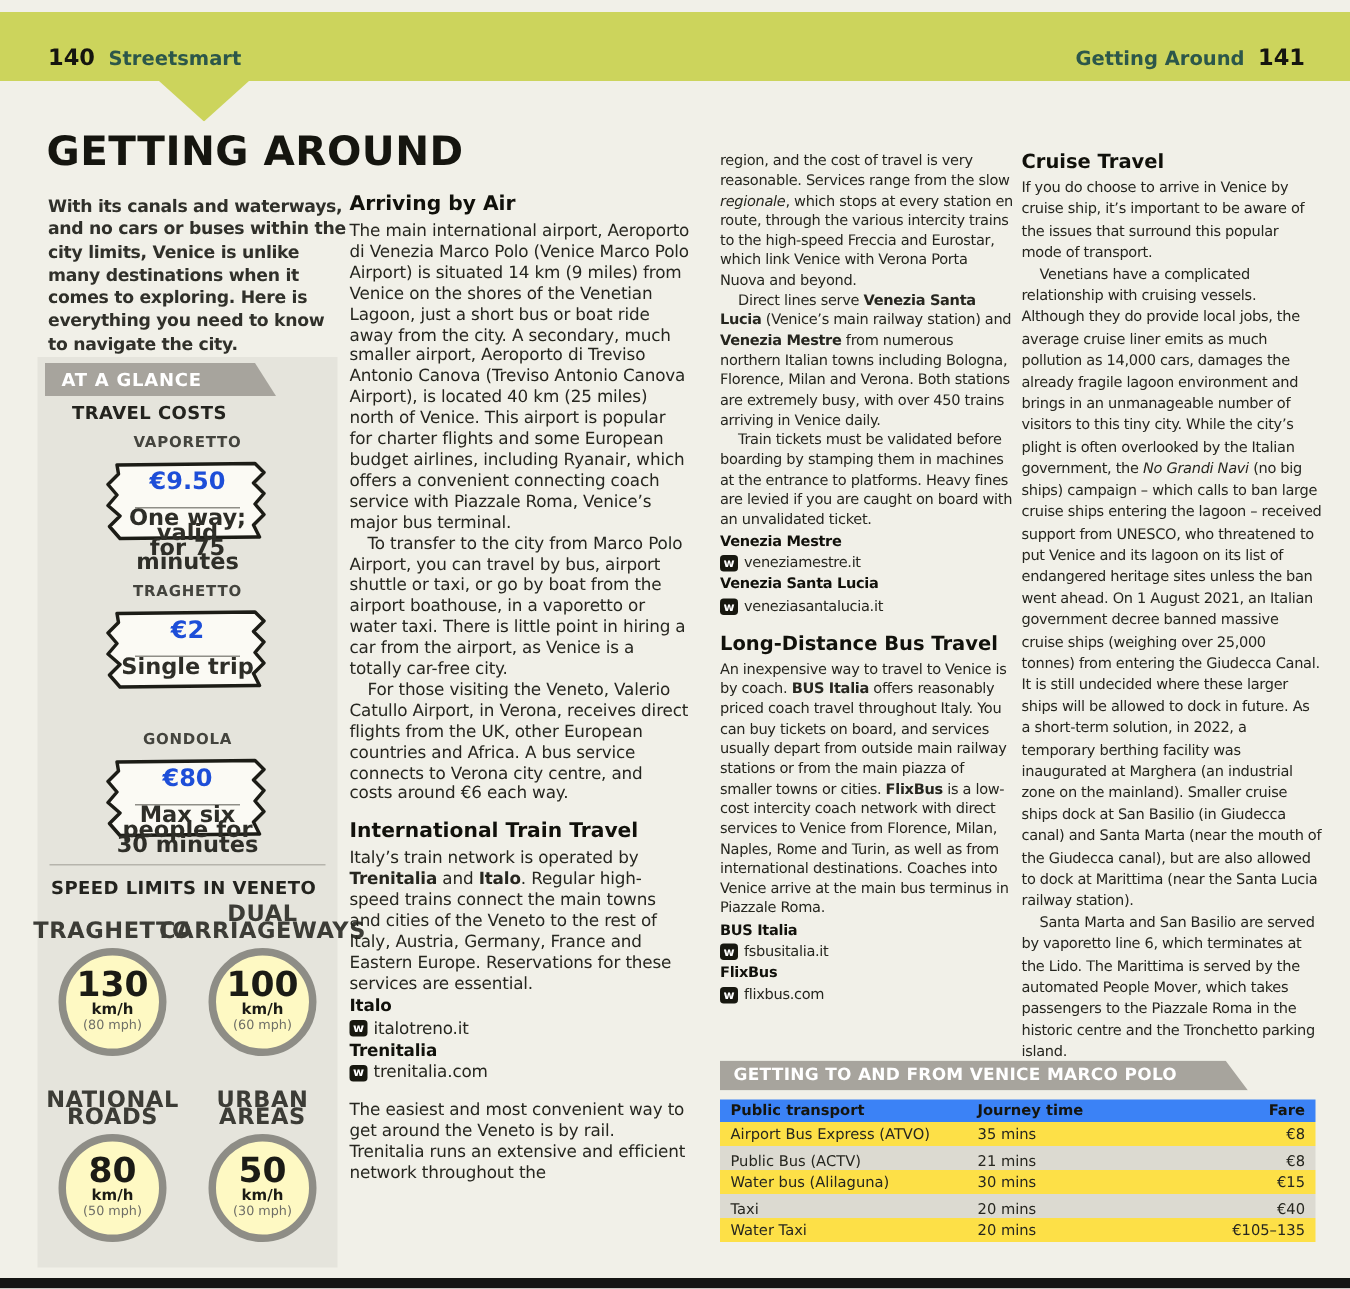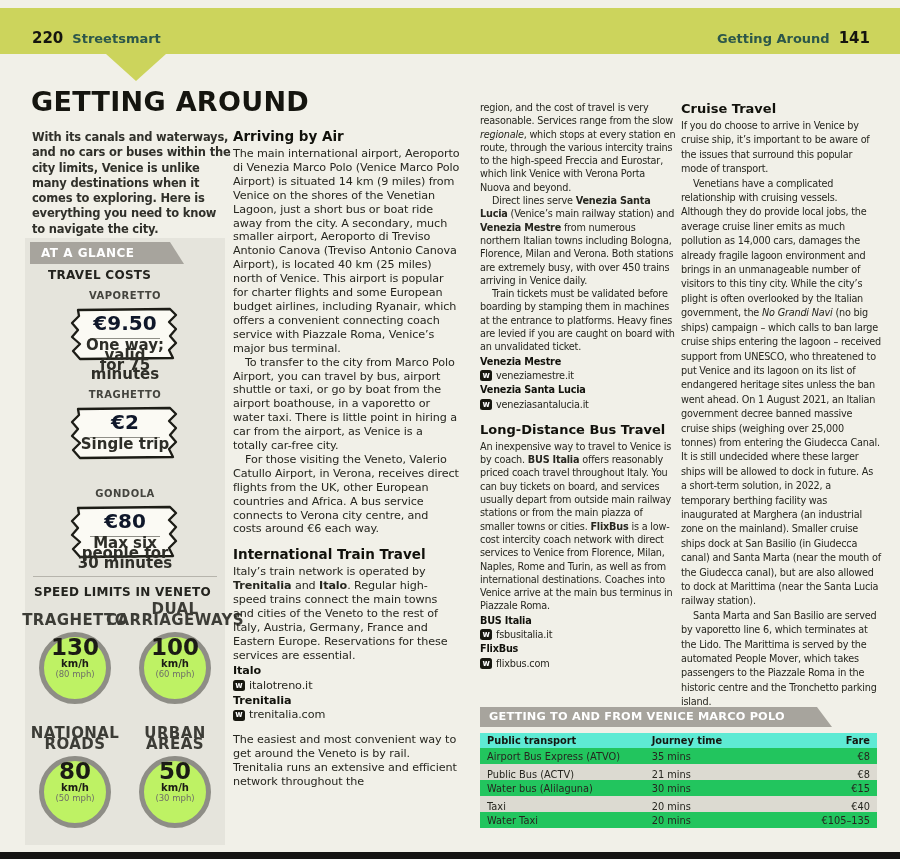--- a/index.html
+++ b/index.html
@@ -88,7 +88,7 @@
   <div class="band-tri"></div>
 
   <div class="hdr hdr-left">
-    <span class="pagenum">220</span>
+    <span class="pagenum">140</span>
     <span class="seclabel">Streetsmart</span>
   </div>
   <div class="hdr hdr-right">

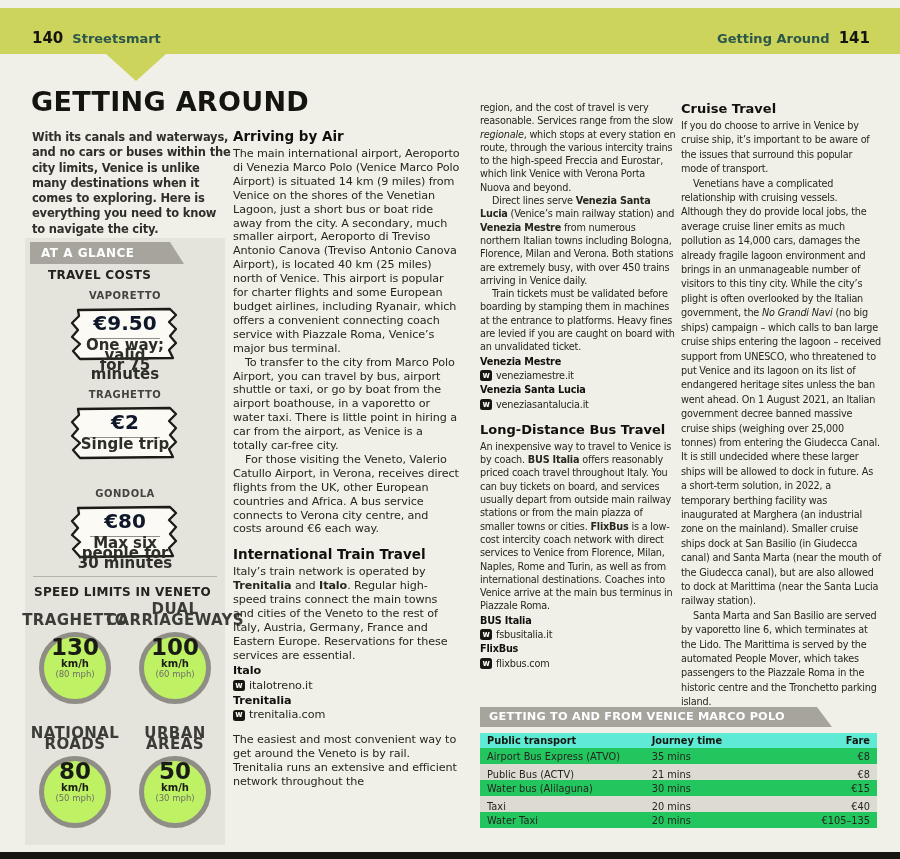--- a/index.html
+++ b/index.html
@@ -32,7 +32,7 @@
   .ticket{position:relative;width:114px;height:58px;margin:0 auto;}
   .ticket svg{position:absolute;left:0;top:0;}
   .ticket .price{position:absolute;left:0;top:6px;width:100%;text-align:center;
-                 font-size:20px;font-weight:800;color:#0f172a;}
+                 font-size:16px;font-weight:800;color:#1d4ed8;}
   .ticket .tick-line{position:absolute;left:22px;right:22px;top:33px;height:1px;background:#8f8e87;}
   .ticket .cap{position:absolute;left:6px;right:6px;top:36px;font-size:15px;font-weight:700;
                line-height:9.8px;color:#2e2e28;white-space:pre-line;}

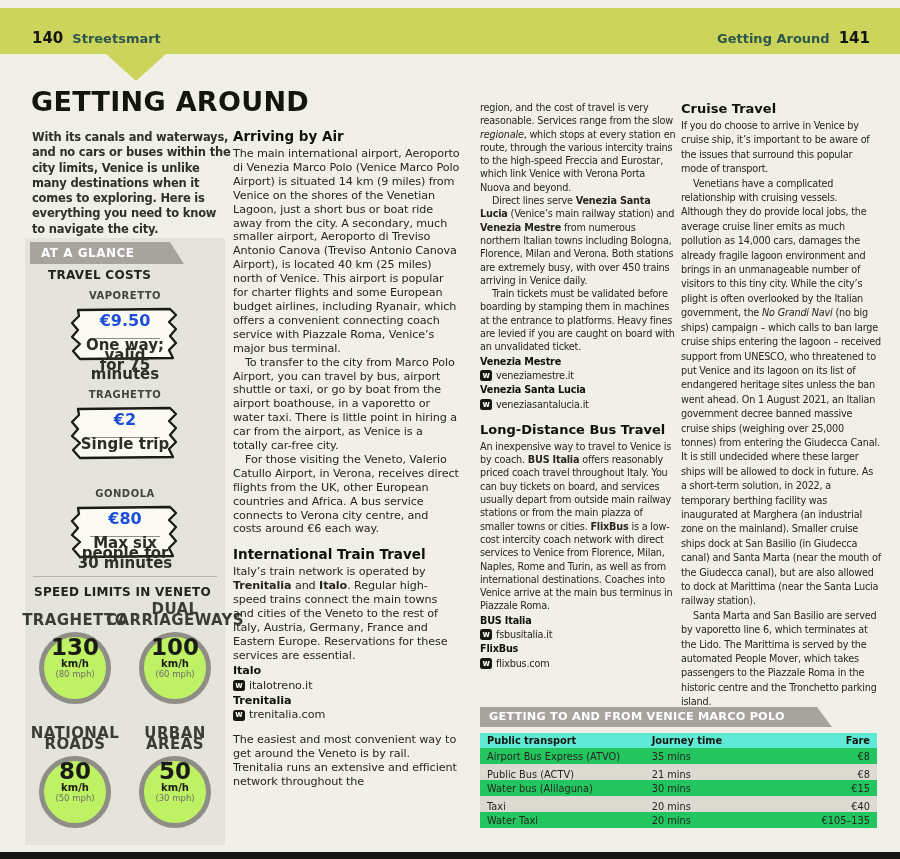--- a/index.html
+++ b/index.html
@@ -42,8 +42,8 @@
   .speed-cell{width:94px;text-align:center;}
   .speed-label{font-size:15px;font-weight:700;letter-spacing:.4px;color:#3c3c36;line-height:11px;
                min-height:24px;display:flex;align-items:flex-end;justify-content:center;margin-bottom:6px;white-space:pre-line;}
-  .speed-circle{width:62px;height:62px;border:5px solid #8e8d86;border-radius:50%;background:#bef264;
-                margin:0 auto;display:flex;flex-direction:column;align-items:center;justify-content:flex-start;}
+  .speed-circle{width:62px;height:62px;border:5px solid #8e8d86;border-radius:50%;background:#fef9c3;
+                margin:0 auto;display:flex;flex-direction:column;align-items:center;justify-content:center;}
   .speed-value{font-size:23px;font-weight:800;line-height:21px;color:#1b1b15;}
   .speed-unit{font-size:10px;font-weight:700;line-height:11px;color:#1b1b15;}
   .speed-mph{font-size:8.5px;line-height:10px;color:#6e6e67;}

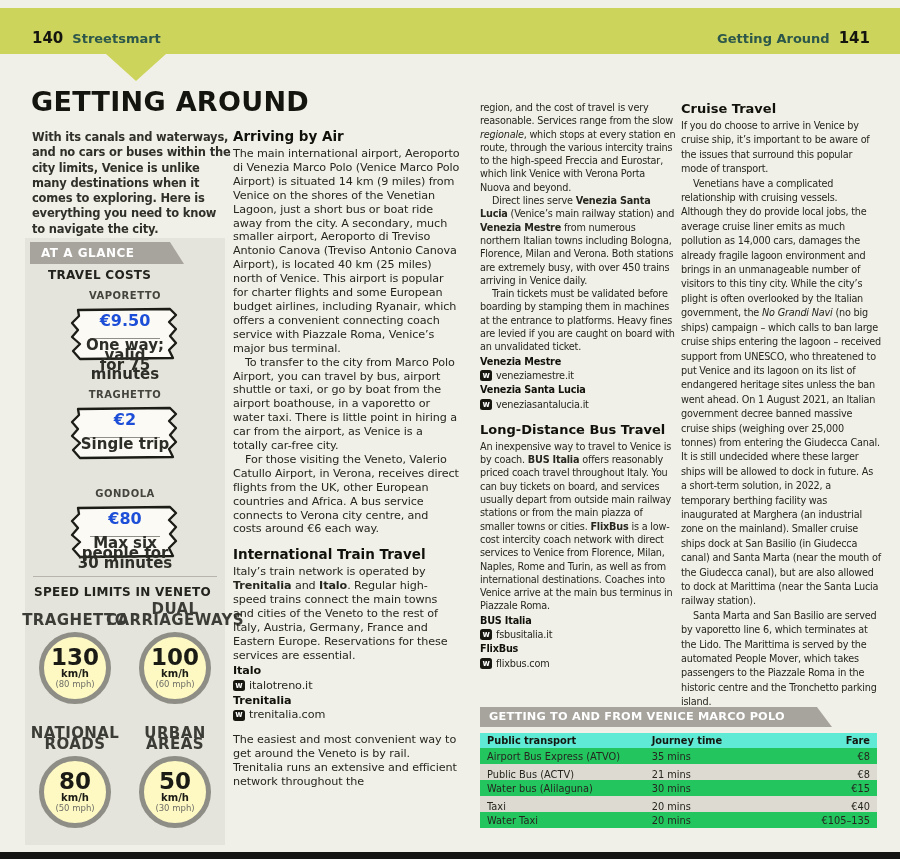--- a/index.html
+++ b/index.html
@@ -73,7 +73,7 @@
   .trow .c1{flex:0 0 43%;}
   .trow .c2{flex:1;text-align:left;}
   .trow .c3{flex:0 0 20%;text-align:right;}
-  .trow.thead{height:15px;background:#5eead4;font-weight:800;color:#15150f;}
+  .trow.thead{height:15px;background:#3b82f6;font-weight:800;color:#15150f;}
   .row-light{background:#22c55e;}
   .row-gray{background:#dcdad1;align-items:flex-end;}
   

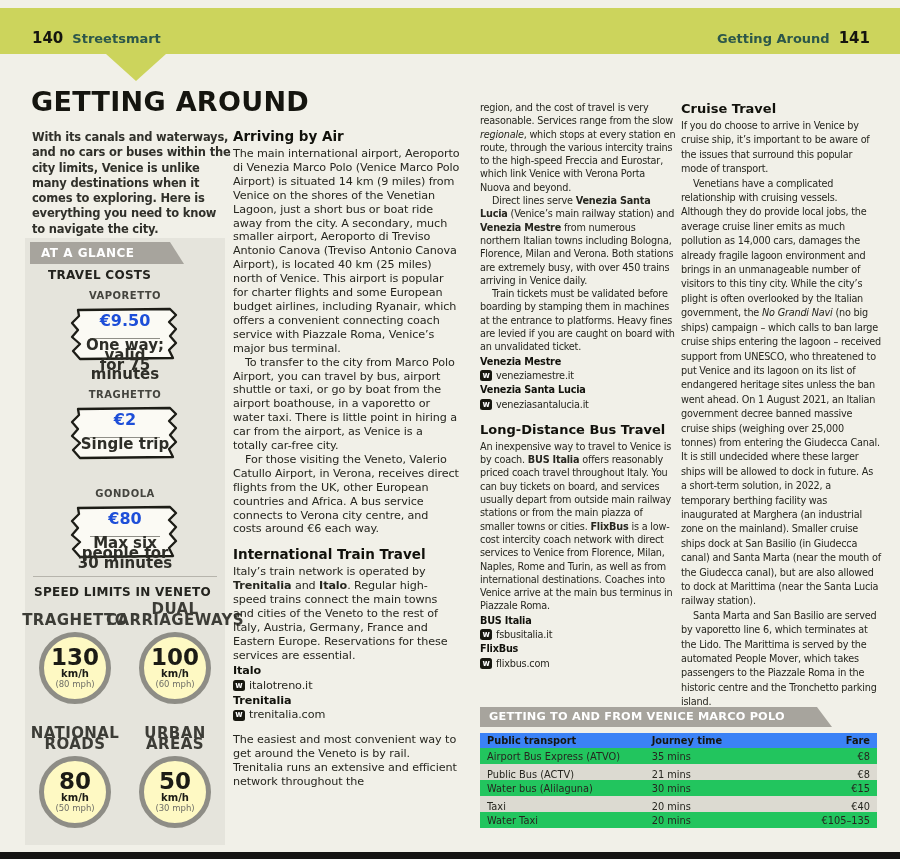--- a/index.html
+++ b/index.html
@@ -74,7 +74,7 @@
   .trow .c2{flex:1;text-align:left;}
   .trow .c3{flex:0 0 20%;text-align:right;}
   .trow.thead{height:15px;background:#3b82f6;font-weight:800;color:#15150f;}
-  .row-light{background:#22c55e;}
+  .row-light{background:#fde047;}
   .row-gray{background:#dcdad1;align-items:flex-end;}
   
   .bottom-bar{position:absolute;left:0;bottom:0;width:100%;height:7px;background:#151513;}

